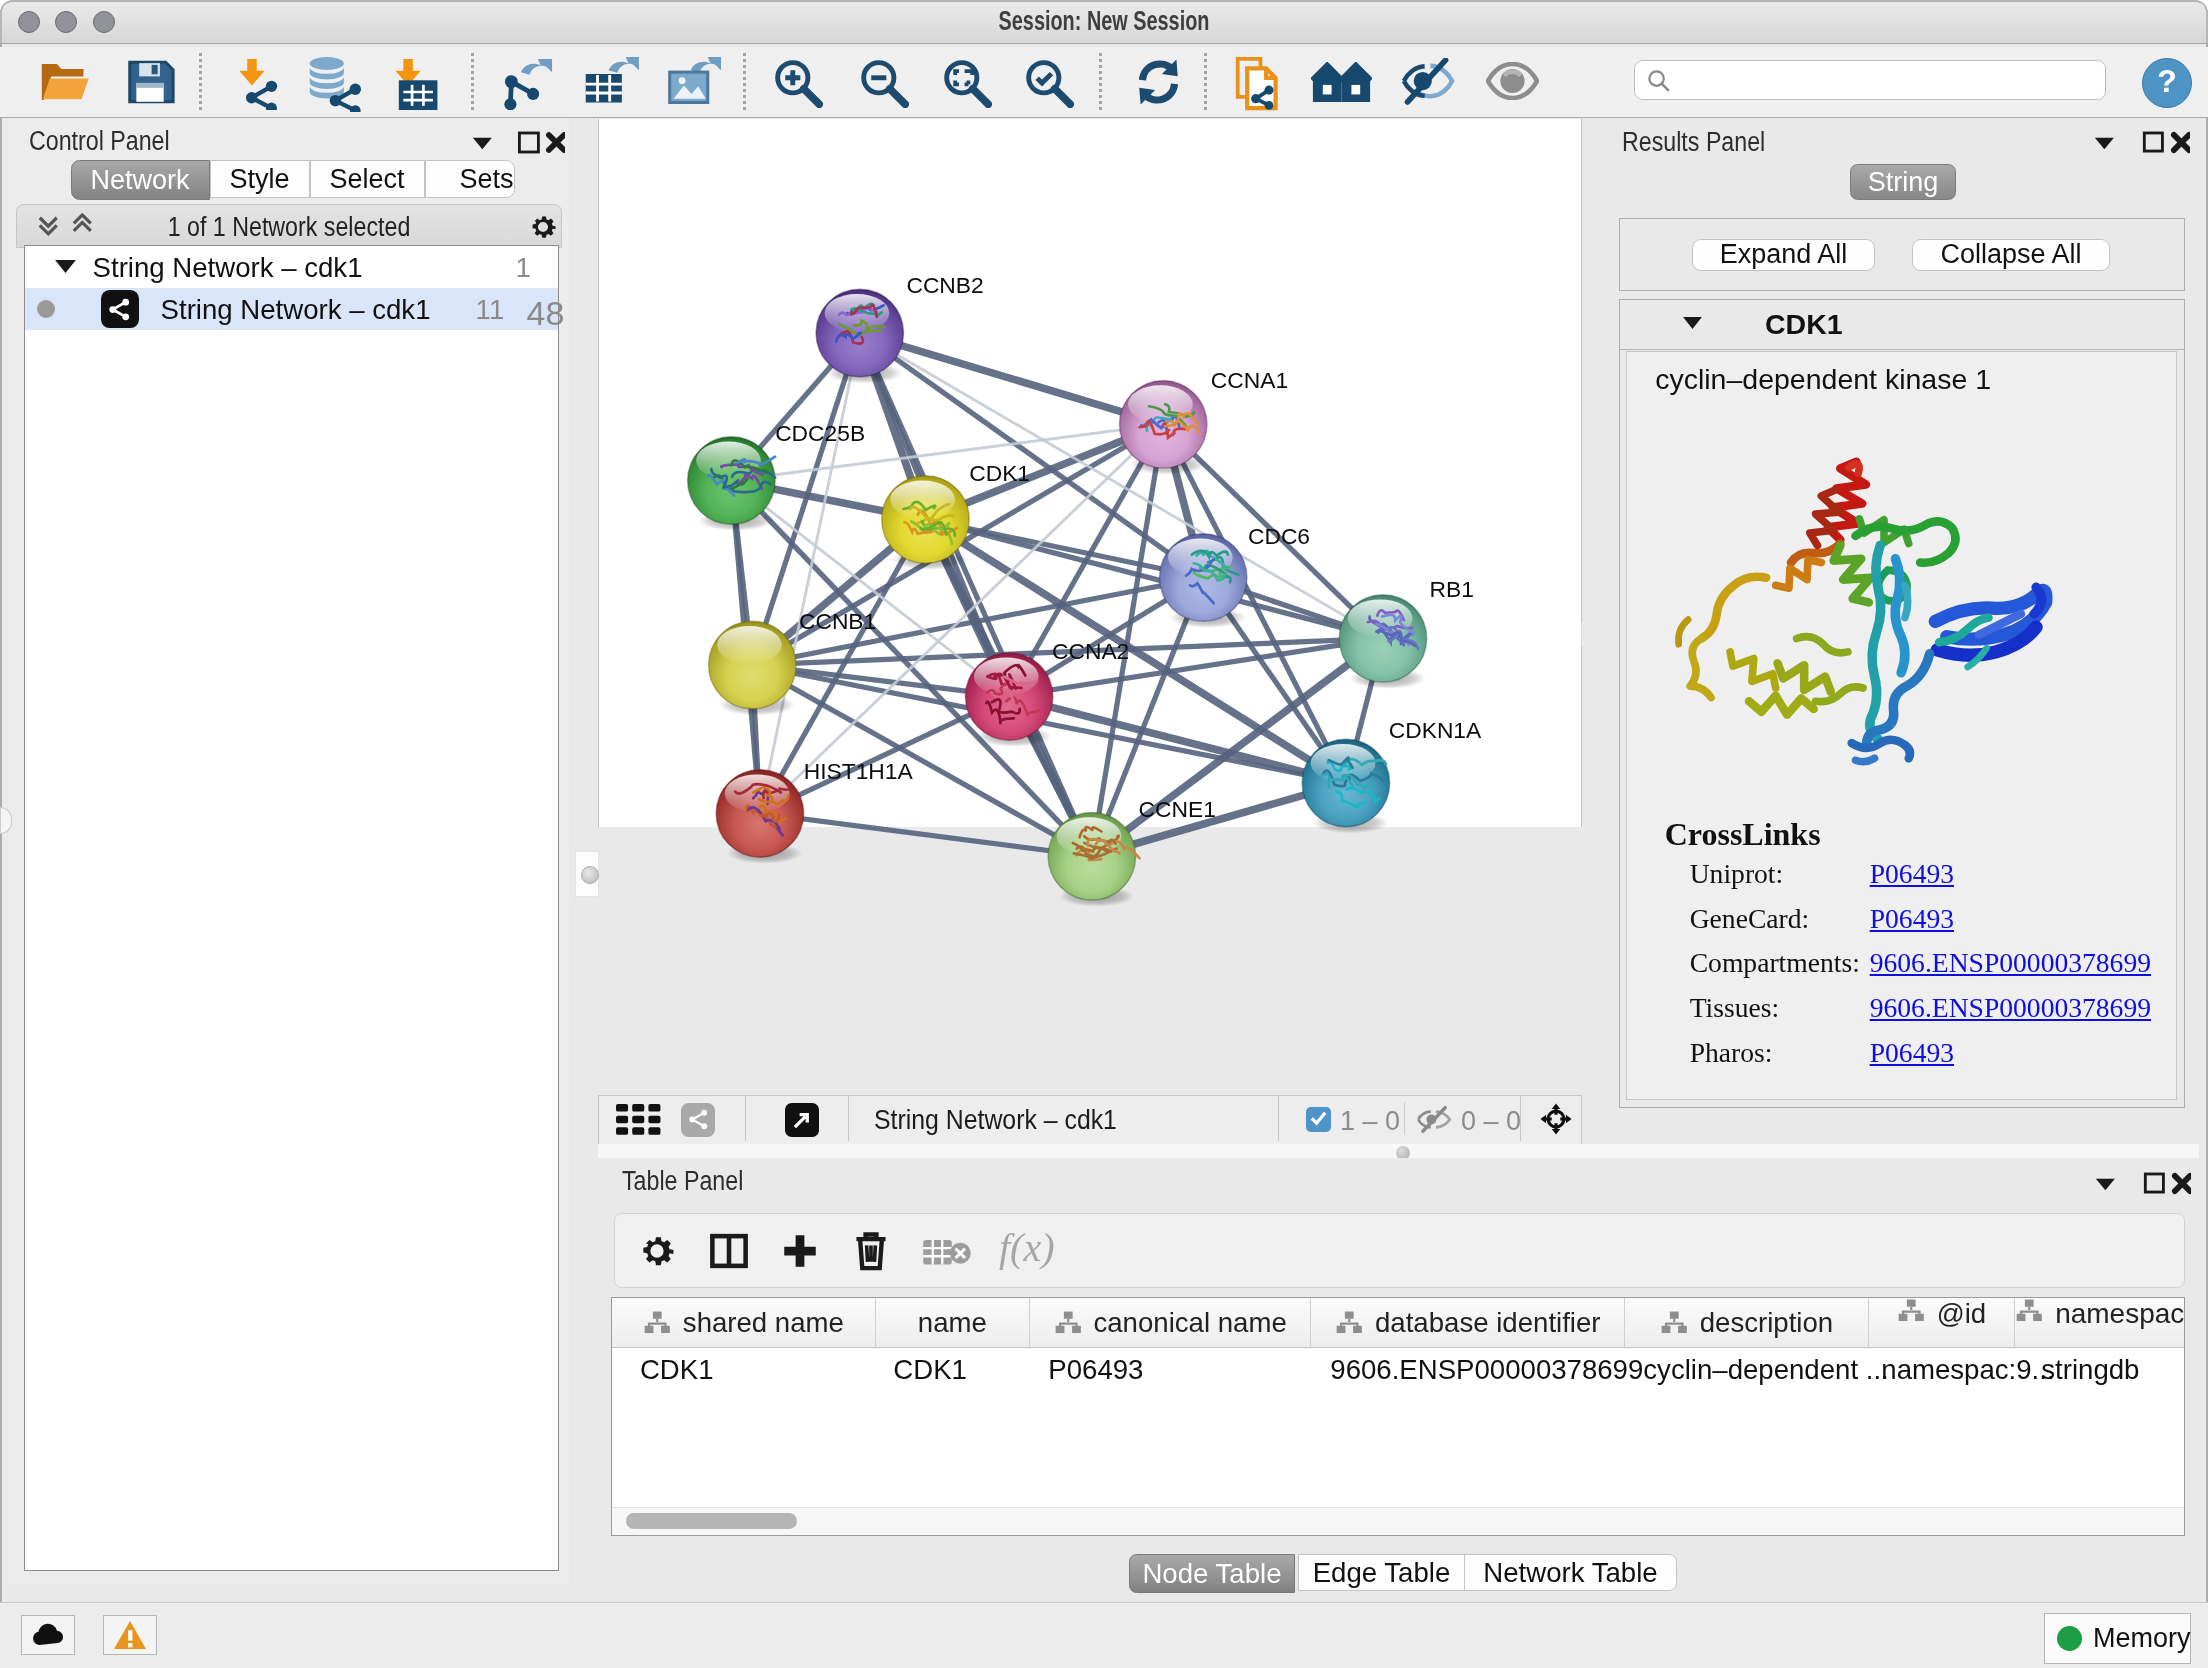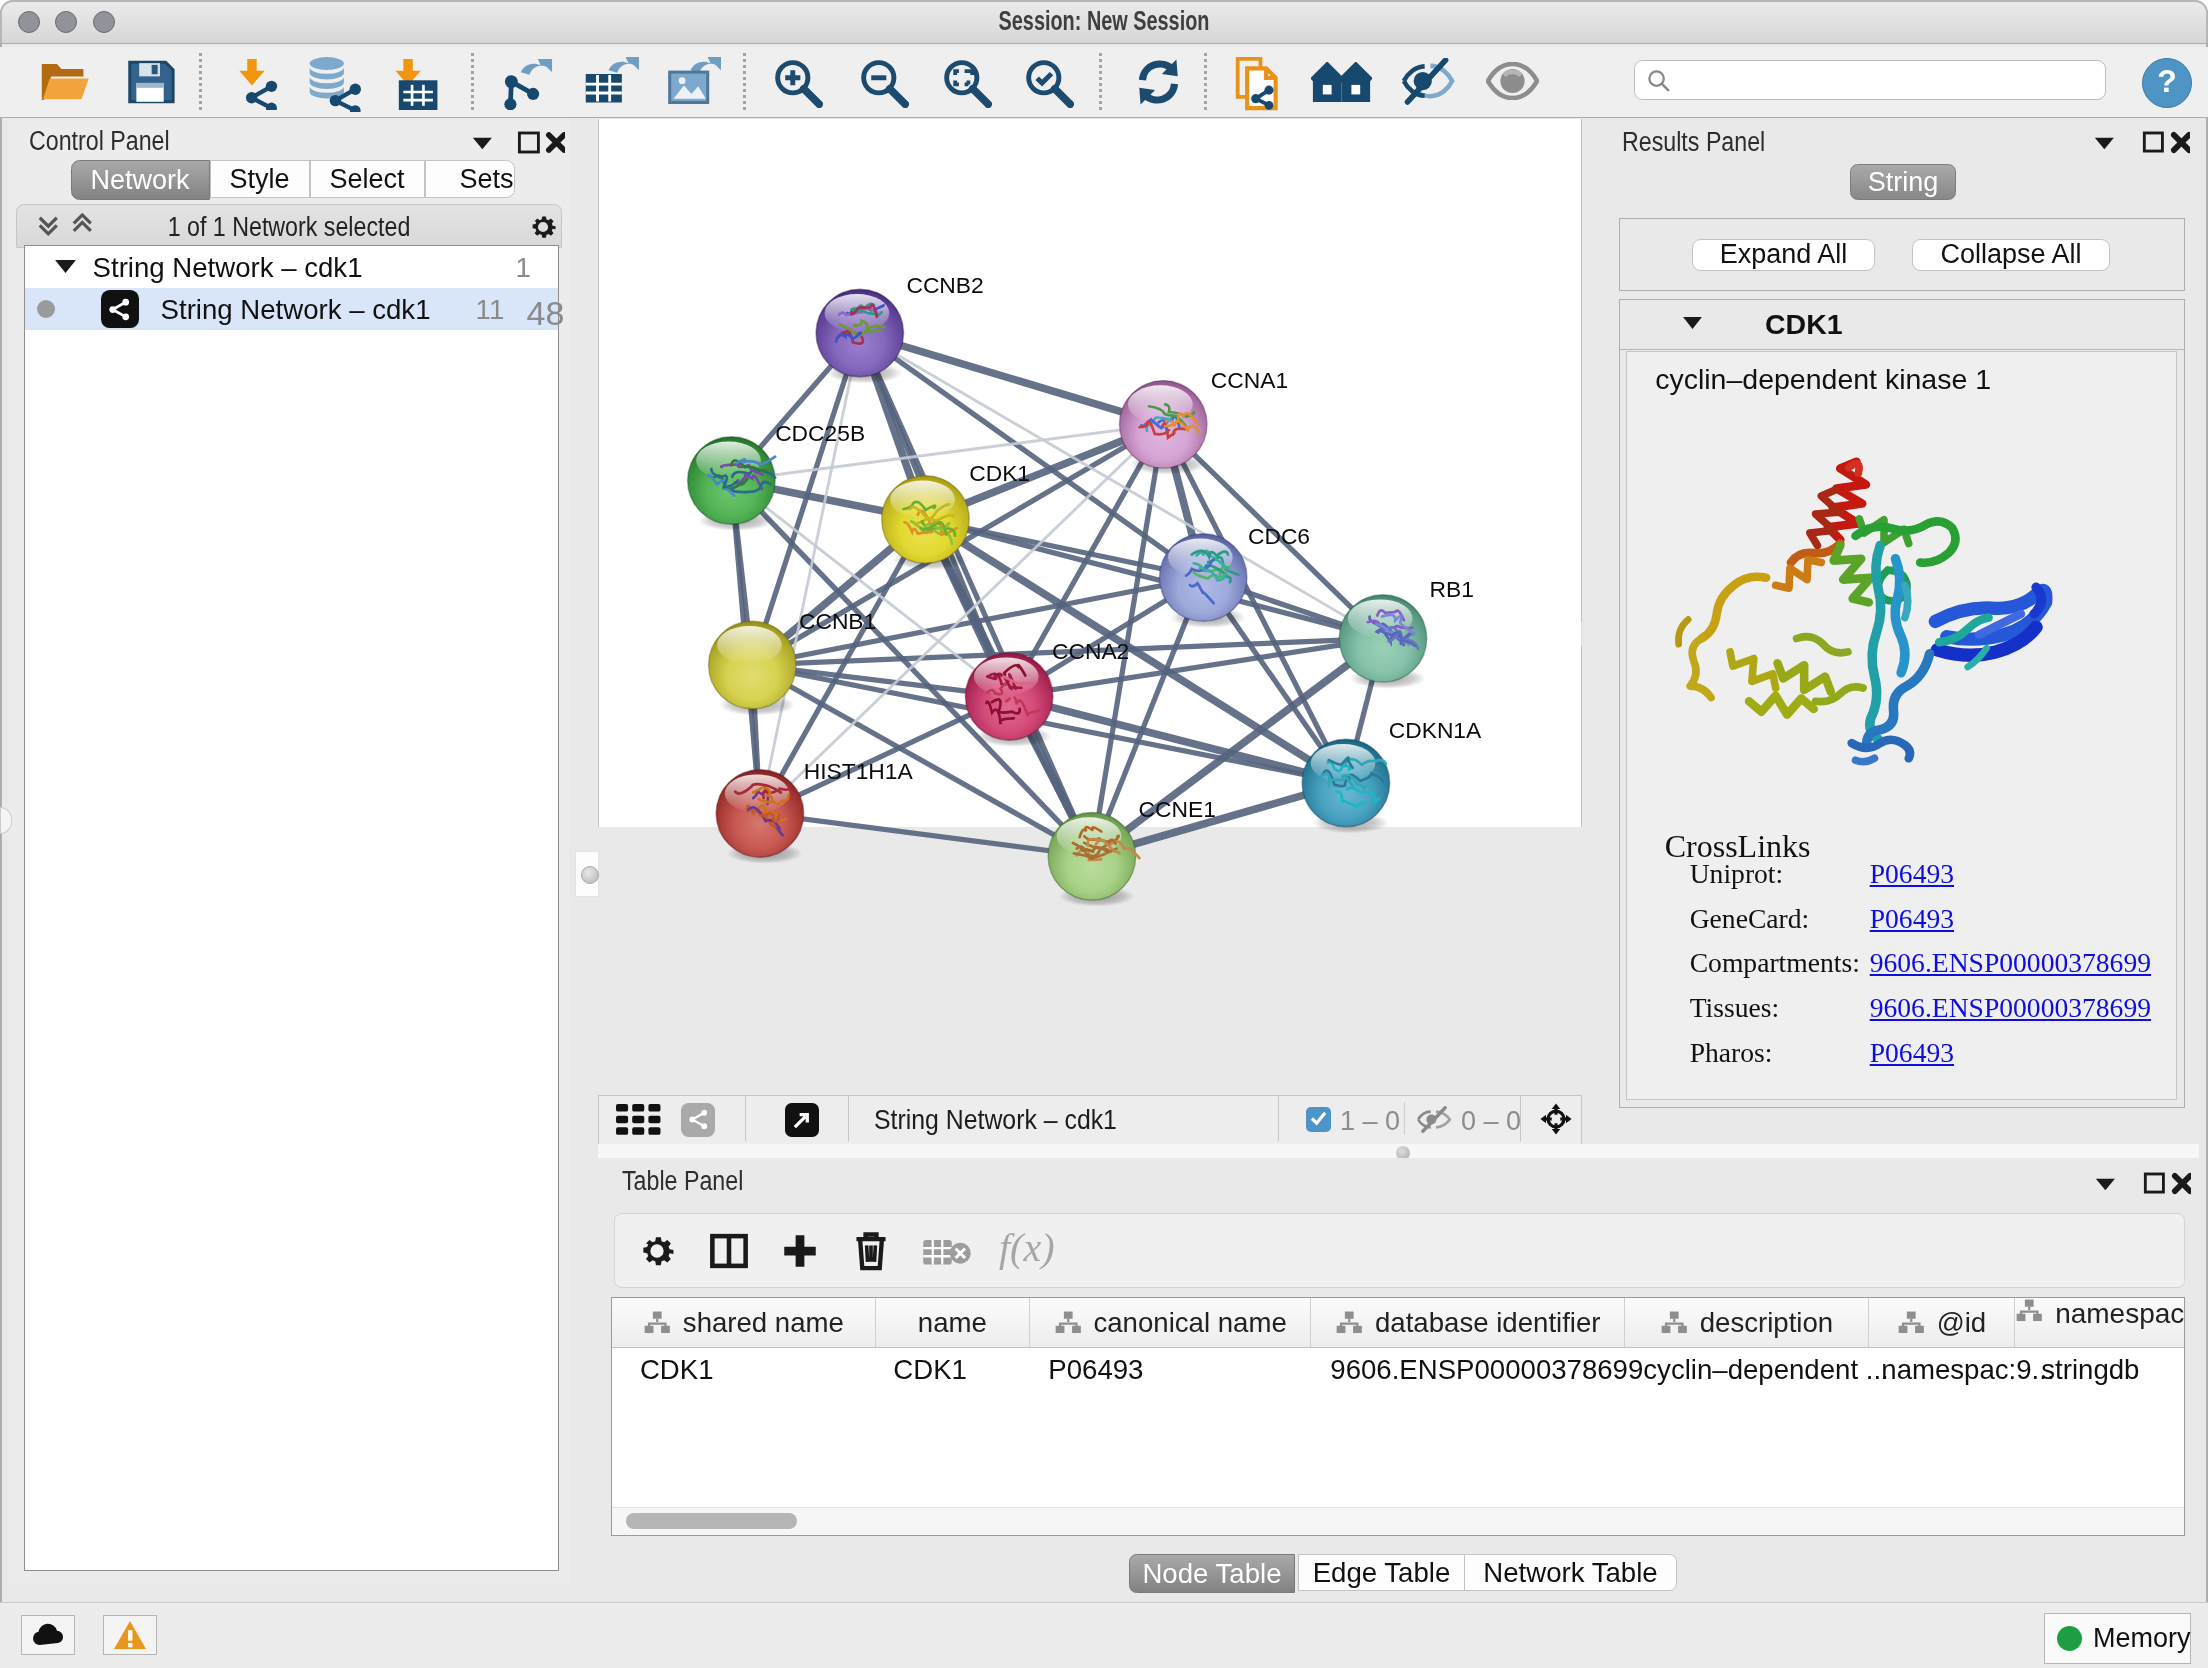--- a/index.html
+++ b/index.html
@@ -668,7 +668,7 @@
         <path d="M232 322 q-10 6 -20 2" stroke="#3878c8" stroke-width="8"></path>
       </g>
     </svg>
-    <div class="abs serif" style="left:38px;top:476px;font-size:32px;font-weight:normal;color:#111">CrossLinks</div>
+    <div class="abs serif" style="left:38px;top:464px;font-size:32px;font-weight:bold;color:#111">CrossLinks</div>
     <div class="abs serif" style="left:63px;top:506px;font-size:27.6px;color:#111">Uniprot:</div>
     <div class="abs serif link" style="left:243px;top:506px;font-size:27.6px">P06493</div>
     <div class="abs serif" style="left:63px;top:551px;font-size:27.6px;color:#111">GeneCard:</div>

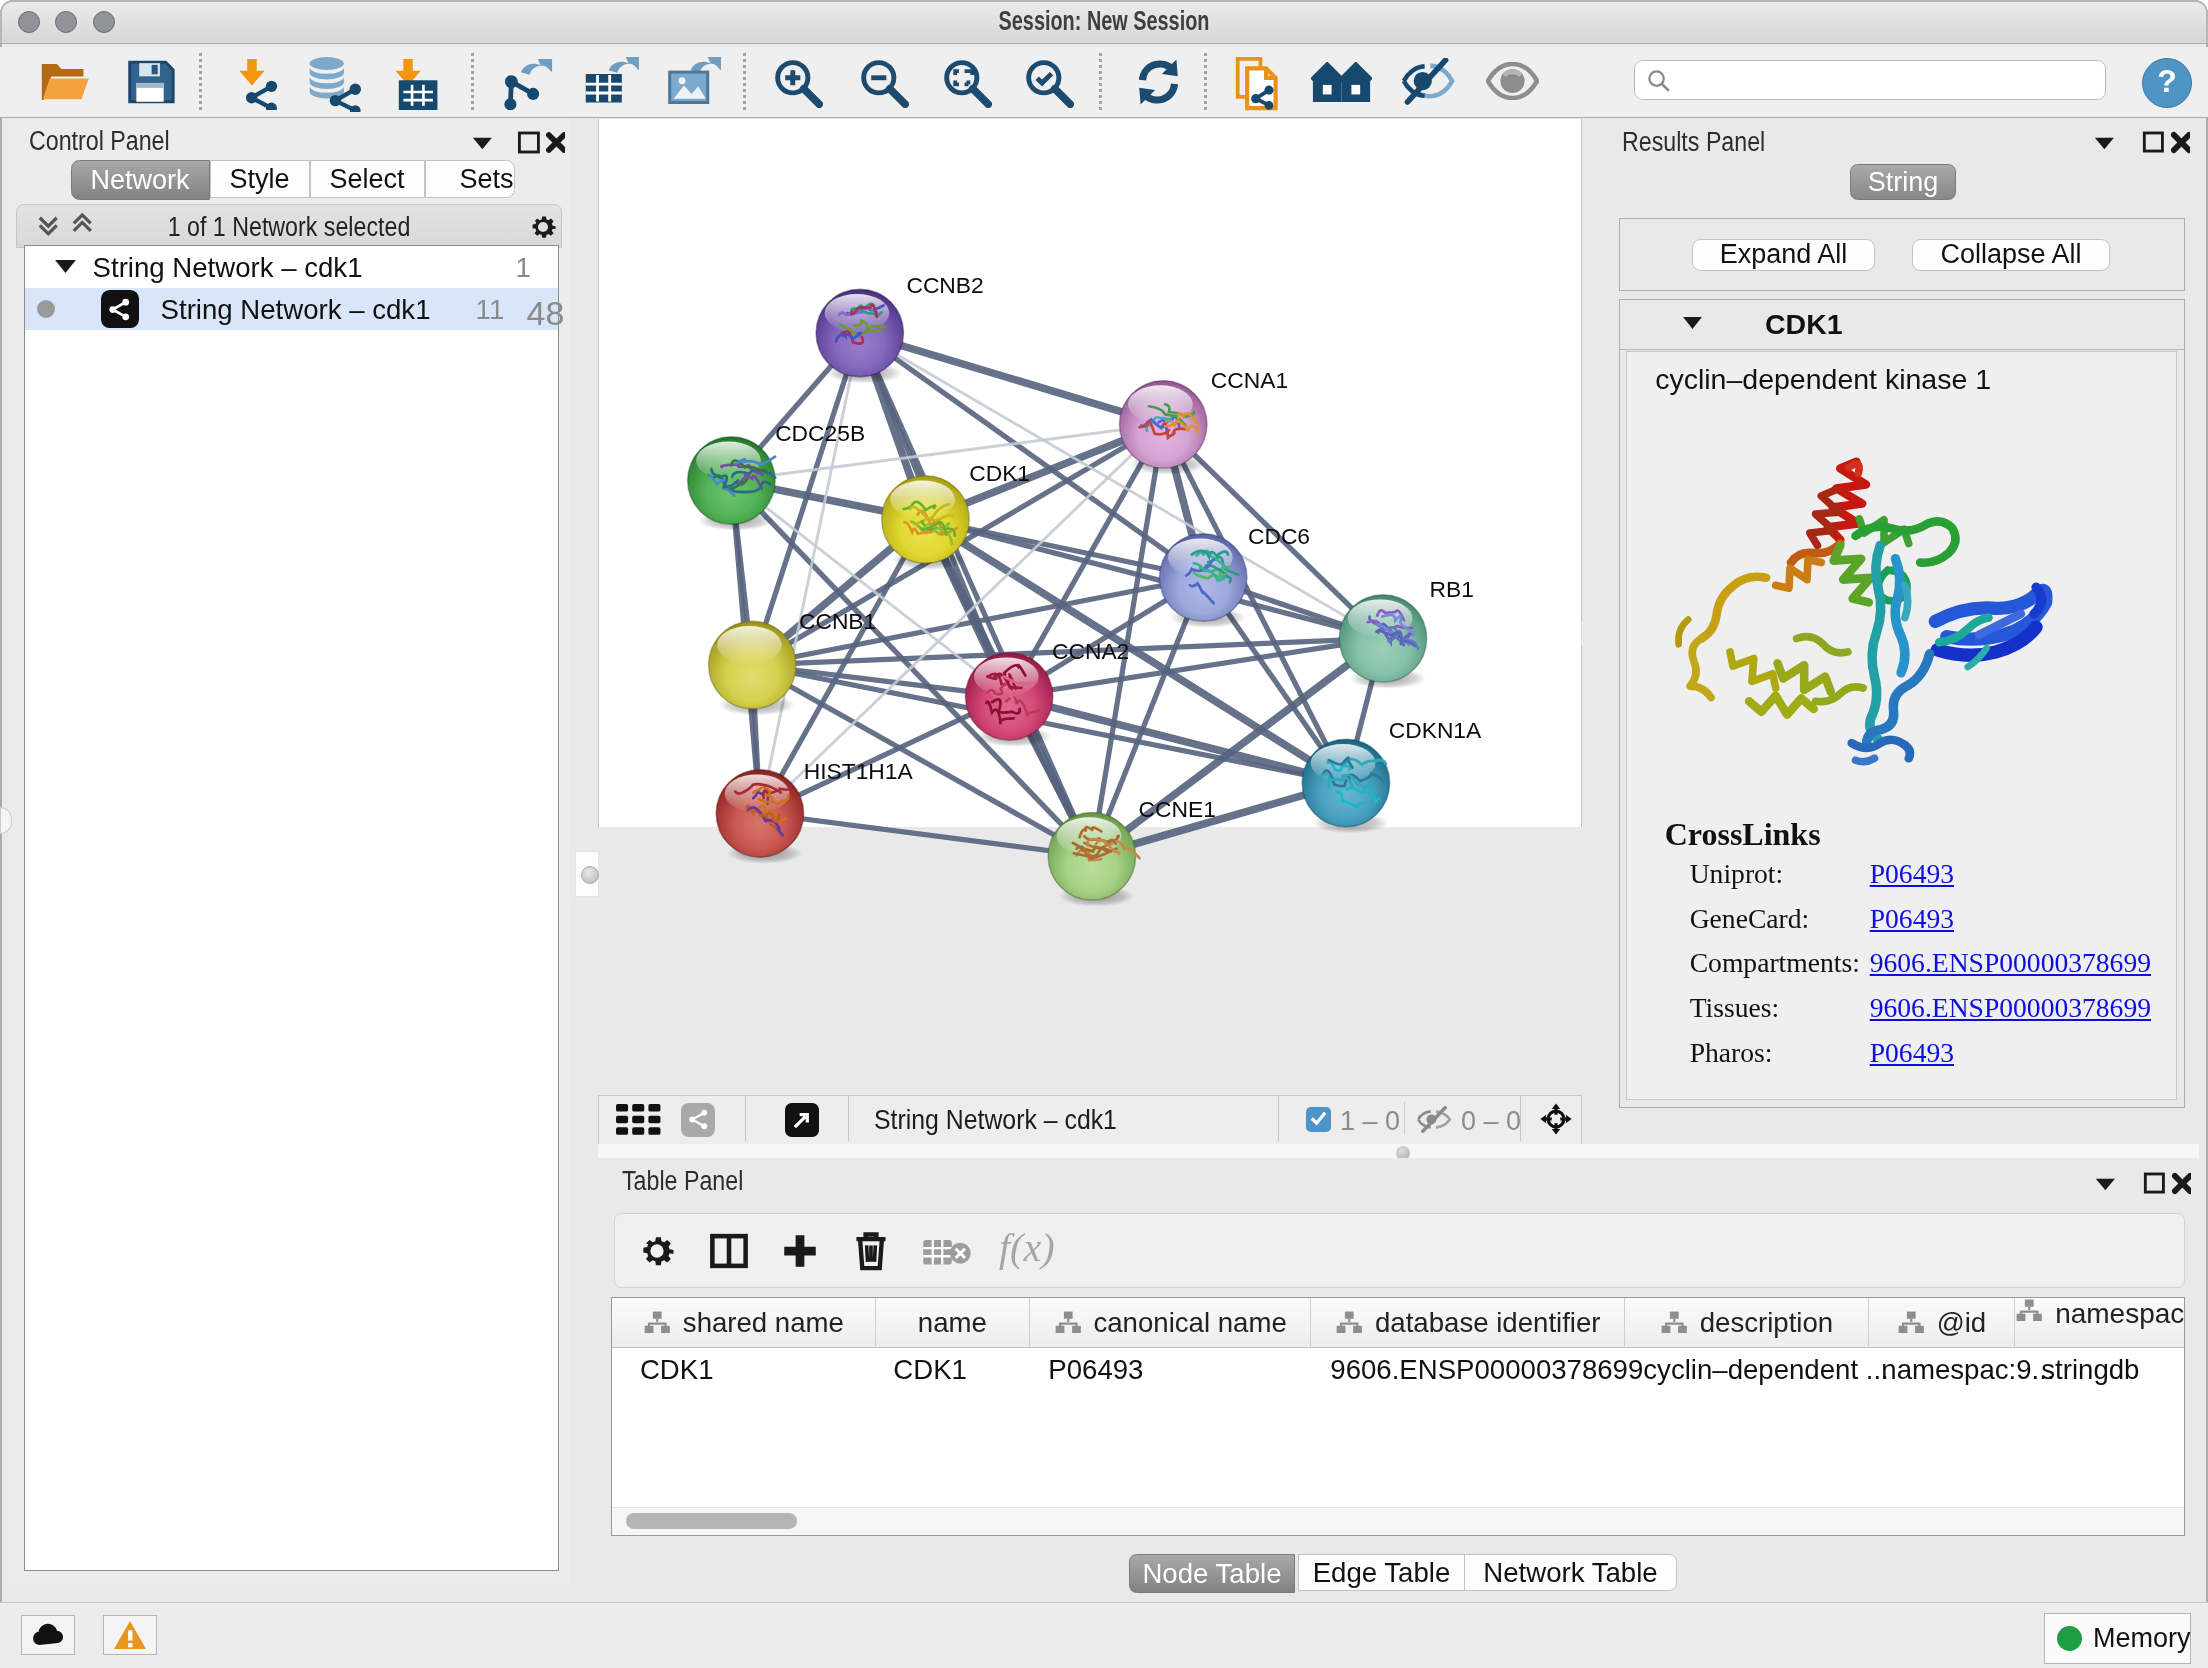--- a/index.html
+++ b/index.html
@@ -752,7 +752,7 @@
                 <path d="M12 7.6 h2 v3 h-2z M4.5 11 h17 v2 h-17z M4.5 11 h2 v3.4 h-2z M19.5 11 h2 v3.4 h-2z"></path>
               </g>
             </svg>description</div>
-    <div style="box-sizing:border-box;width:147px;border-right:1.9px solid #cfcfcf;display:flex;align-items:center;justify-content:center;gap:11.4px;font-size:27.6px;color:#222"><svg width="28.5" height="25" viewBox="0 0 26 22">
+    <div style="box-sizing:border-box;width:147px;border-right:1.9px solid #cfcfcf;display:flex;align-items:flex-start;justify-content:center;gap:11.4px;font-size:27.6px;color:#222"><svg width="28.5" height="25" viewBox="0 0 26 22">
               <g fill="#8e8e8e">
                 <rect x="9" y="1" width="8" height="6.6"></rect>
                 <rect x="1.5" y="14" width="8" height="6.6"></rect>

